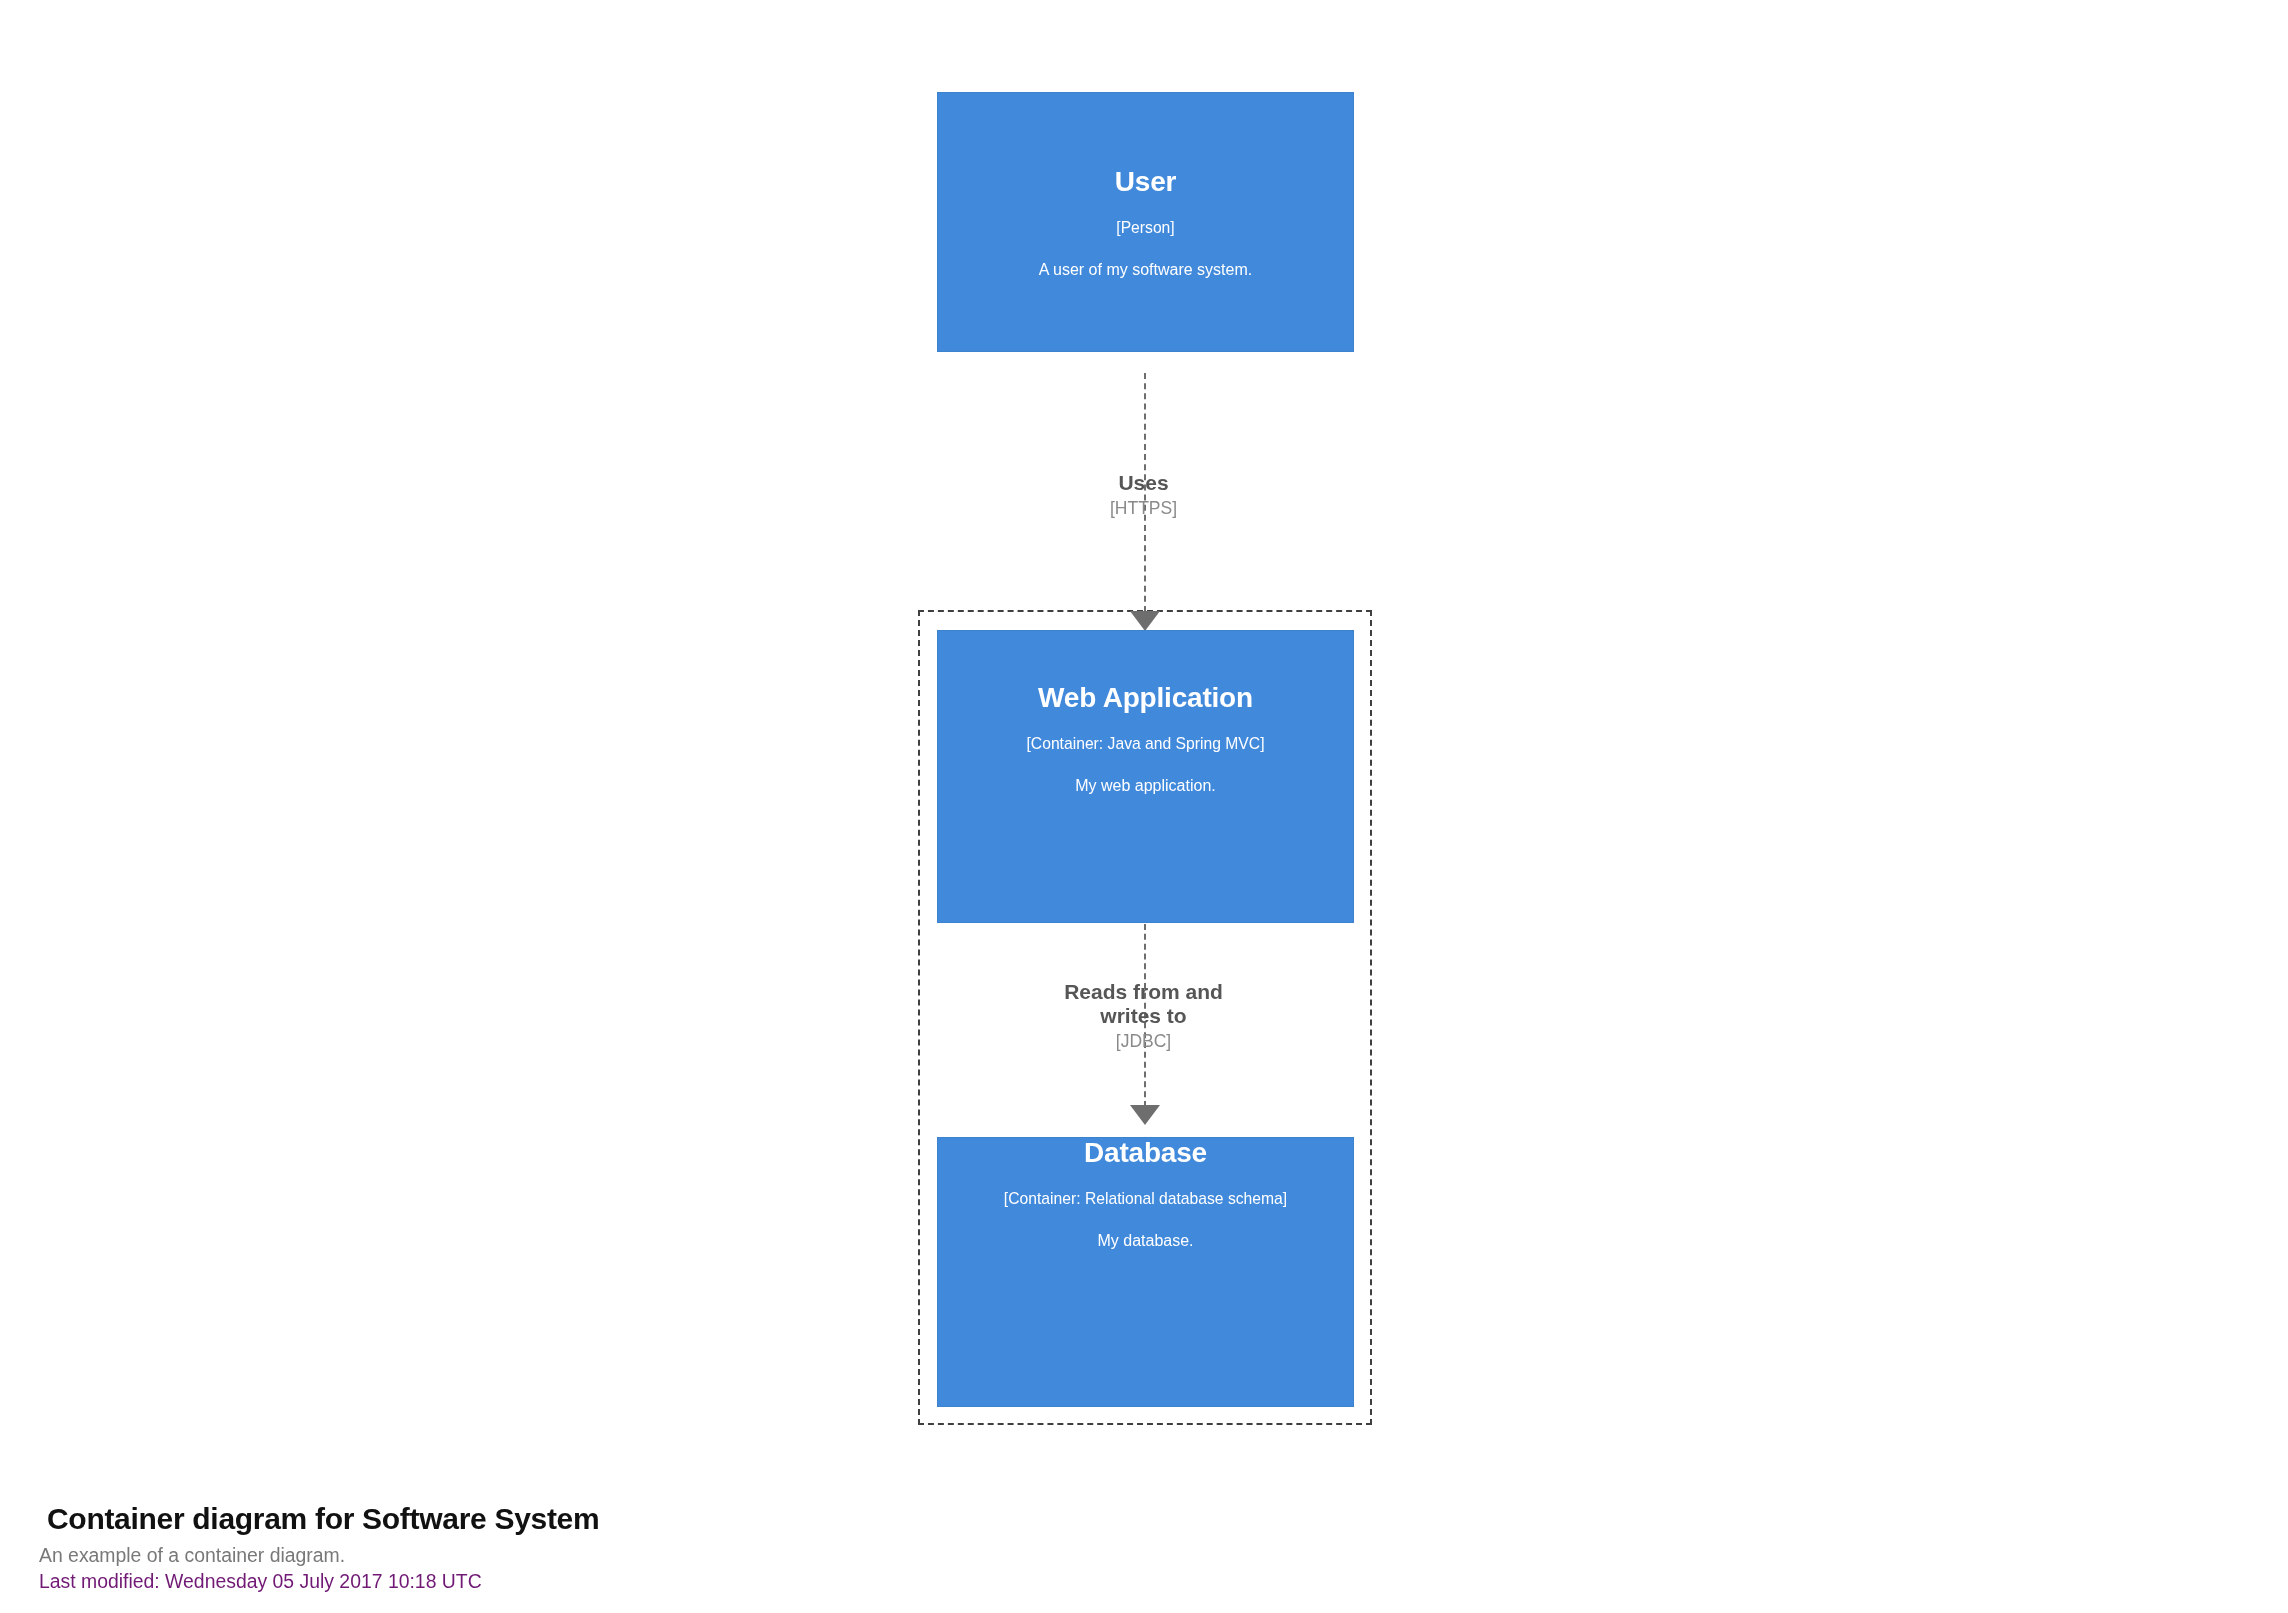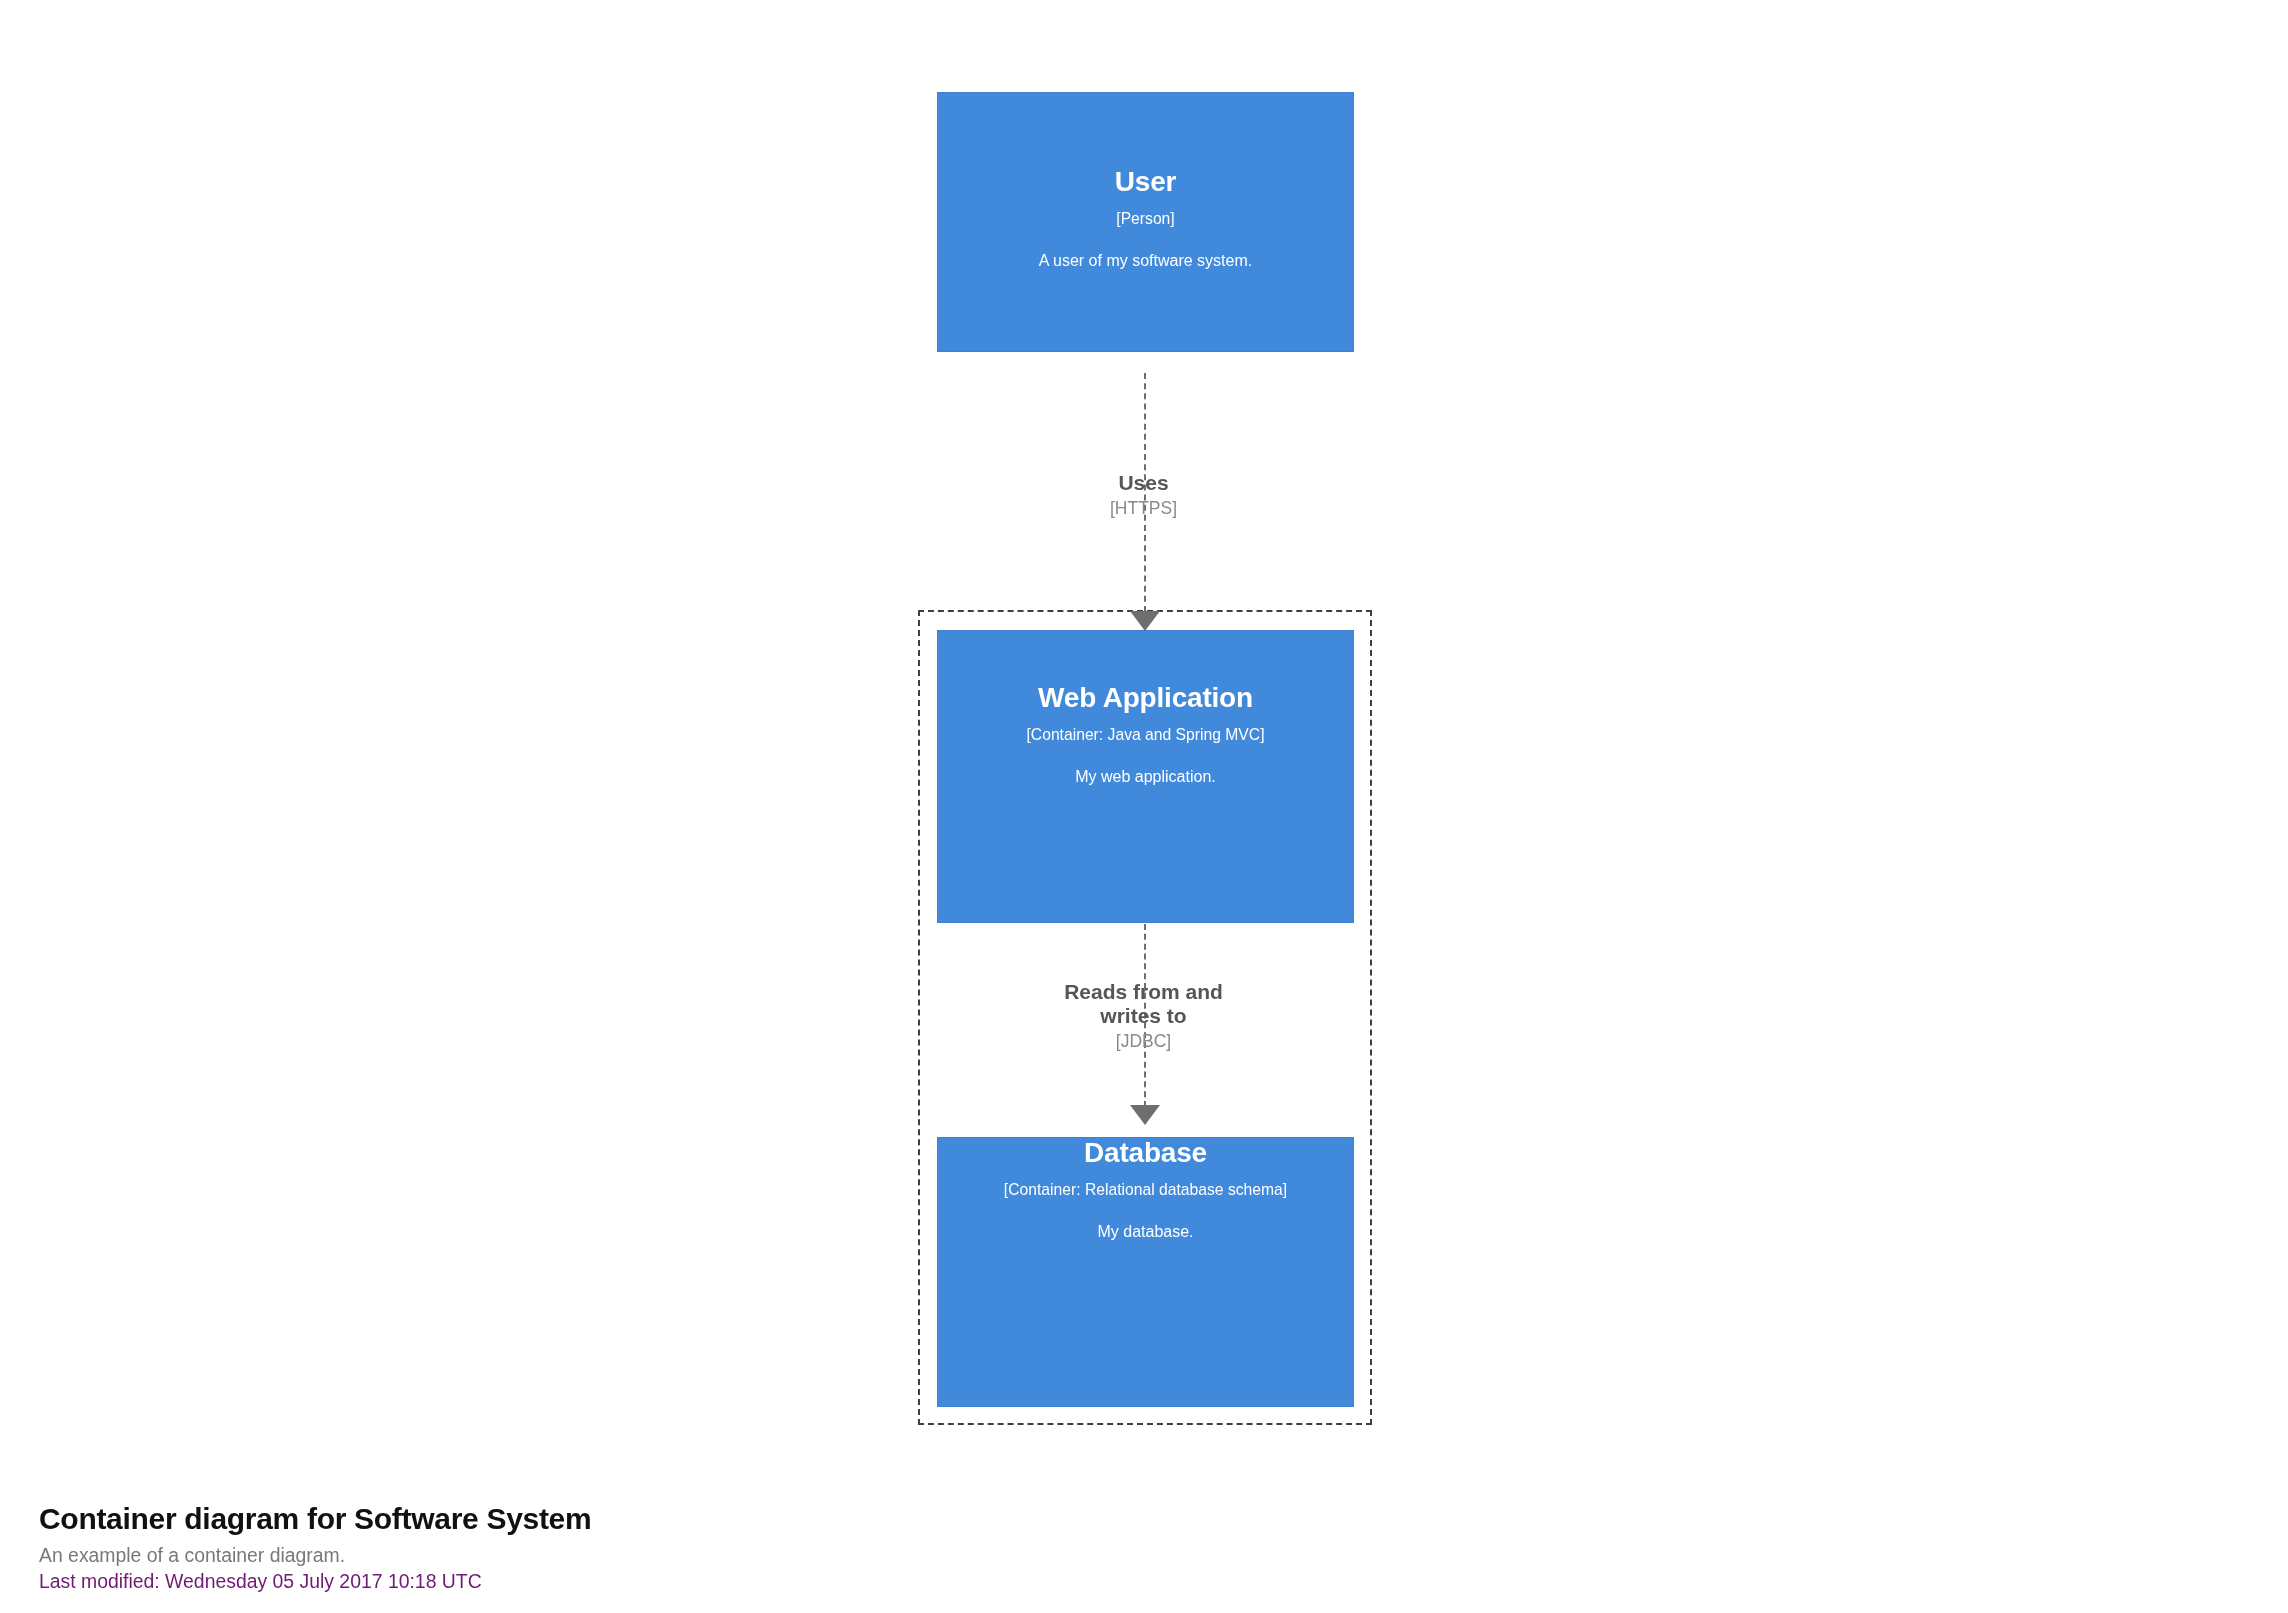--- a/index.html
+++ b/index.html
@@ -48,7 +48,7 @@
   .node .node-tech {
     font-size: 15.7px;
     line-height: 1.1;
-    margin-top: 12px;
+    margin-top: 21px;
     white-space: nowrap;
   }
   .node .node-desc {

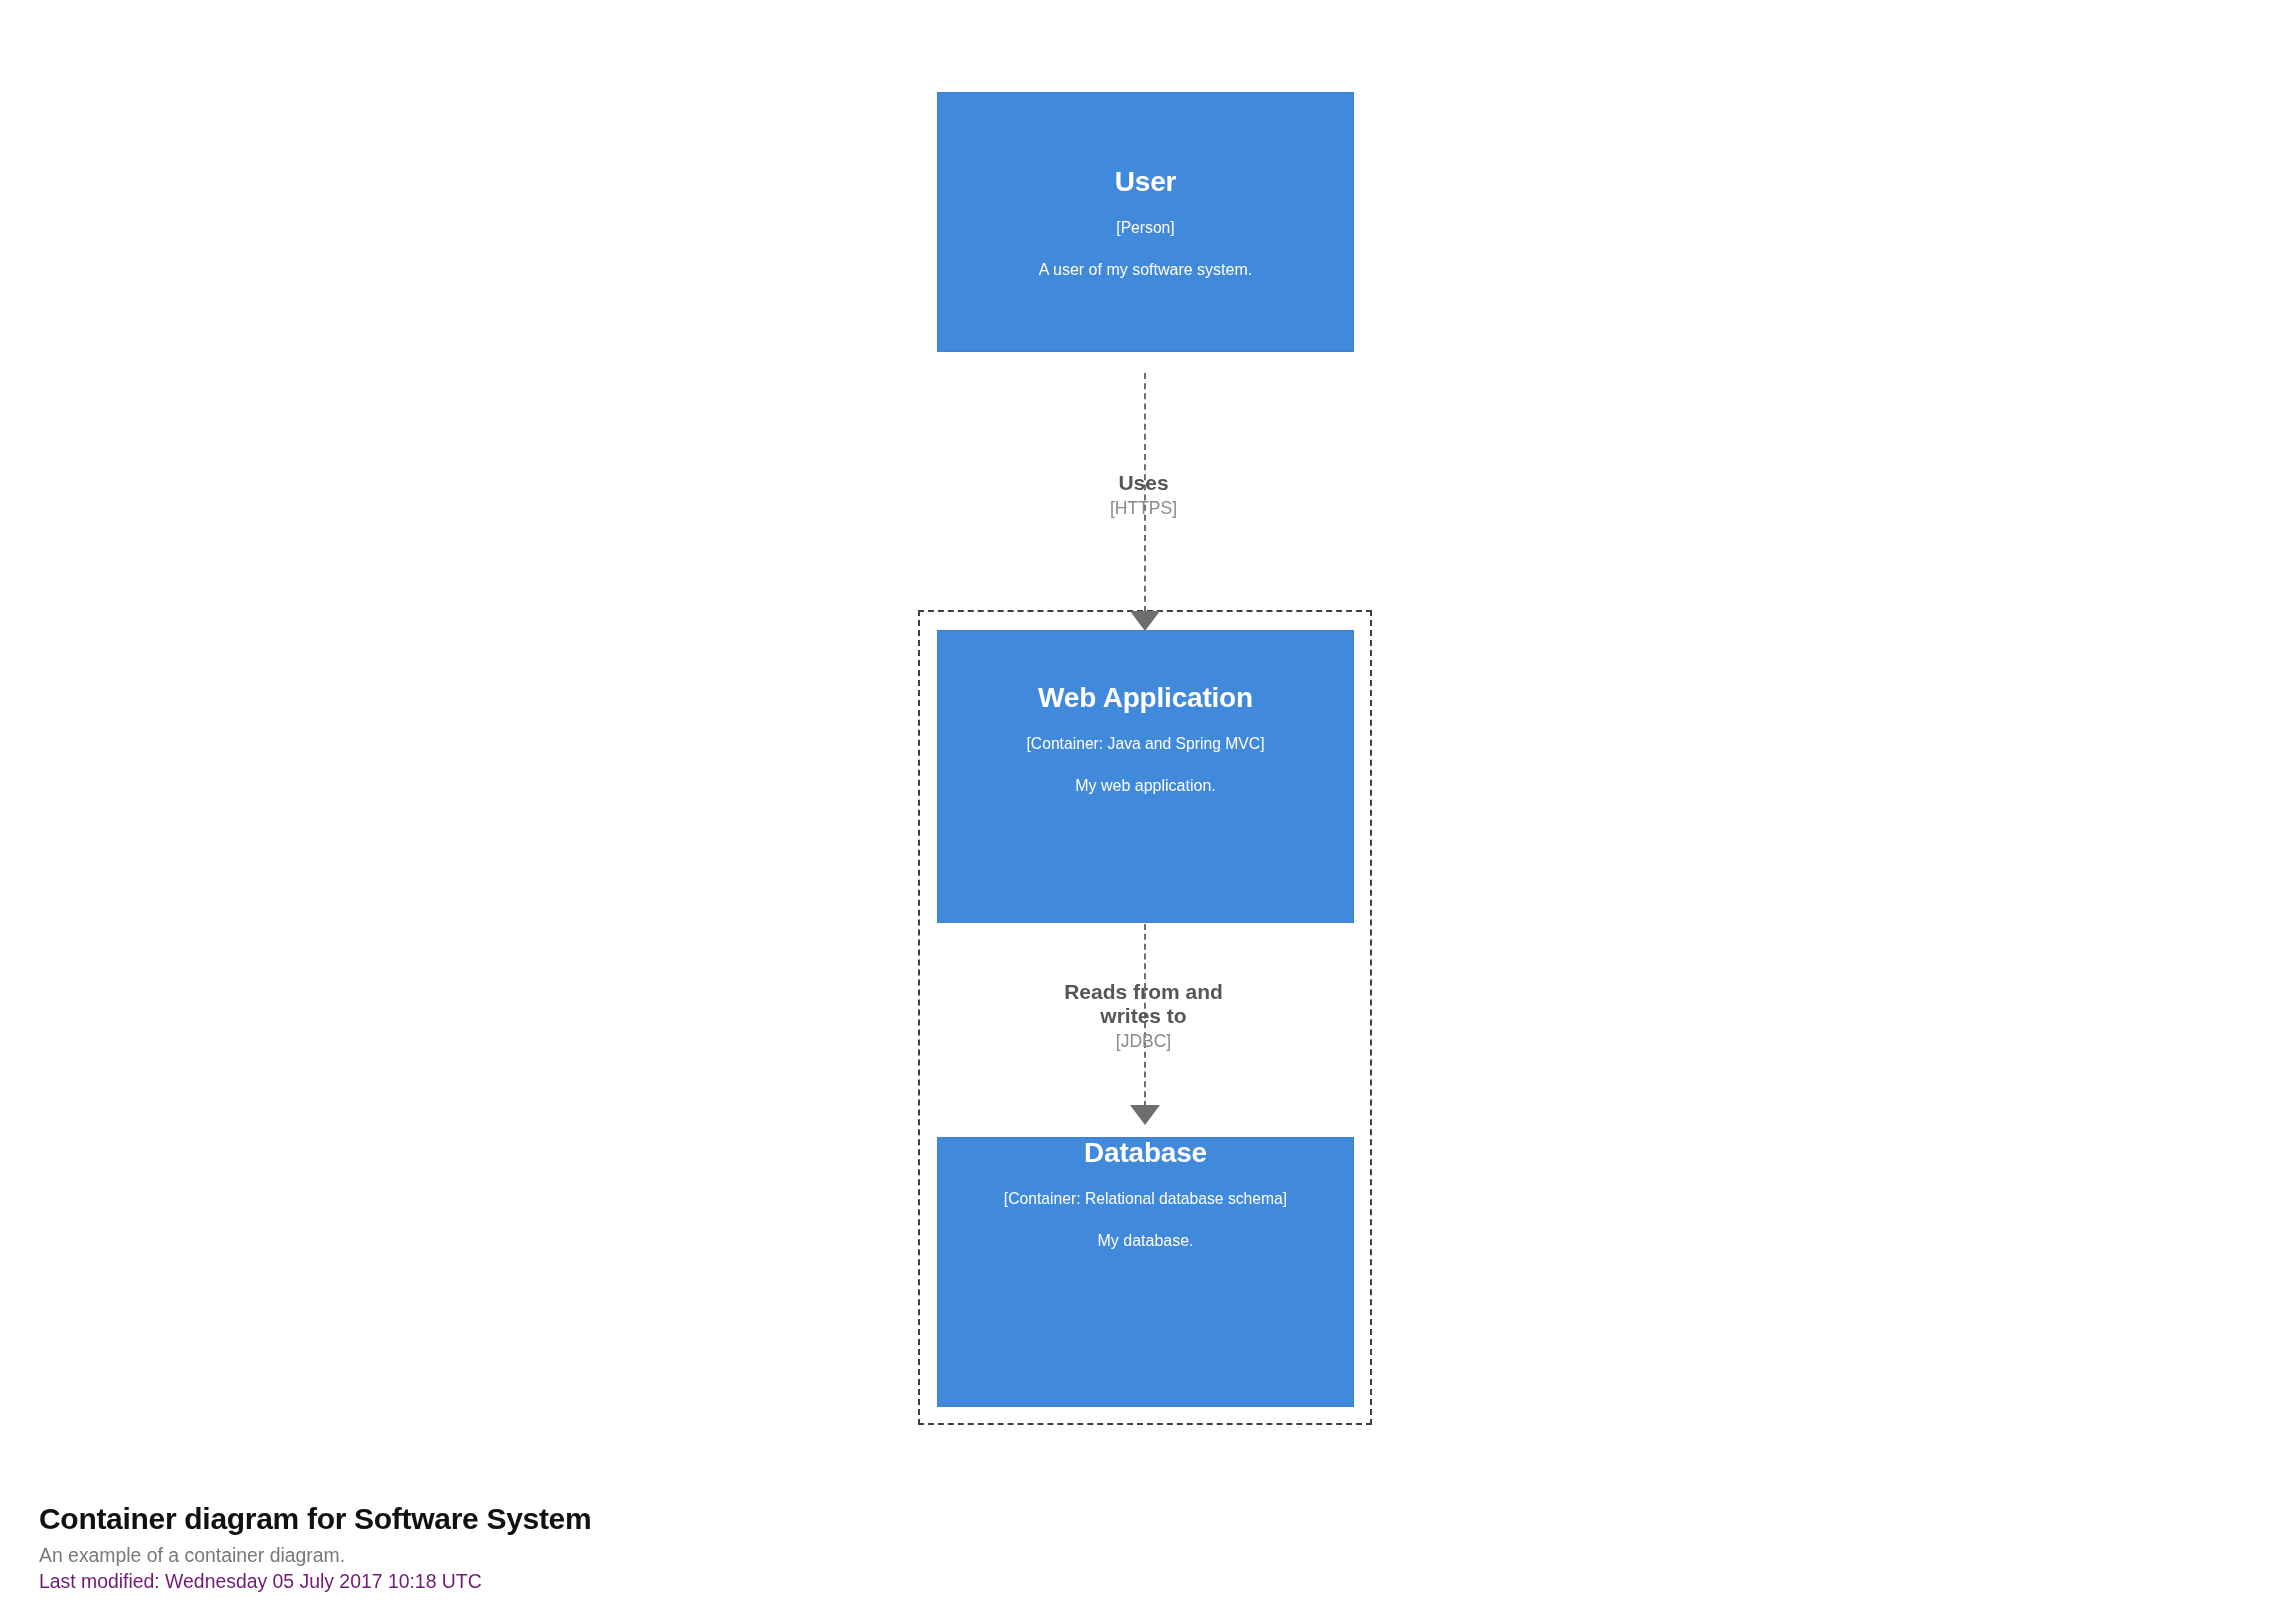--- a/index.html
+++ b/index.html
@@ -142,6 +142,7 @@
     color: #111111;
     line-height: 1.18;
     letter-spacing: -0.3px;
+    margin-left: 8px;
   }
   #caption .caption-sub {
     font-size: 19.4px;

